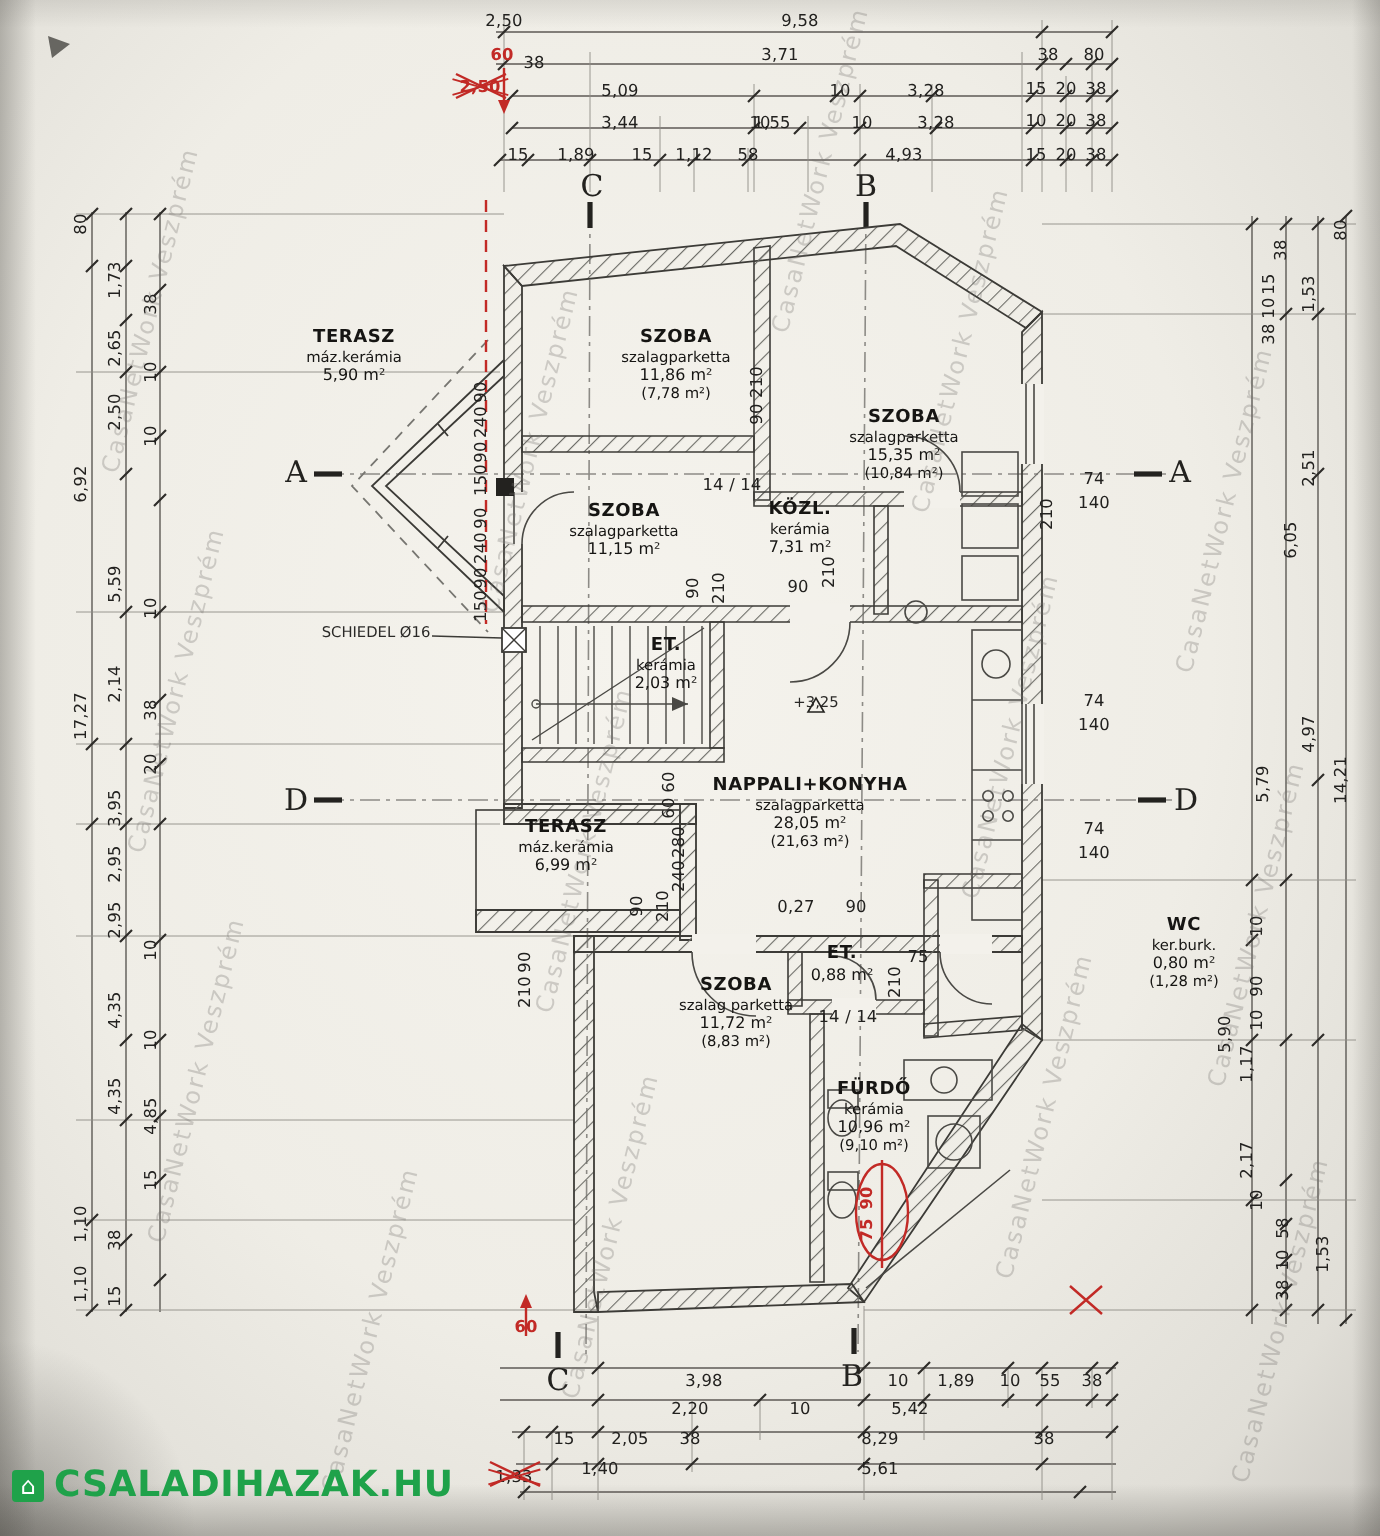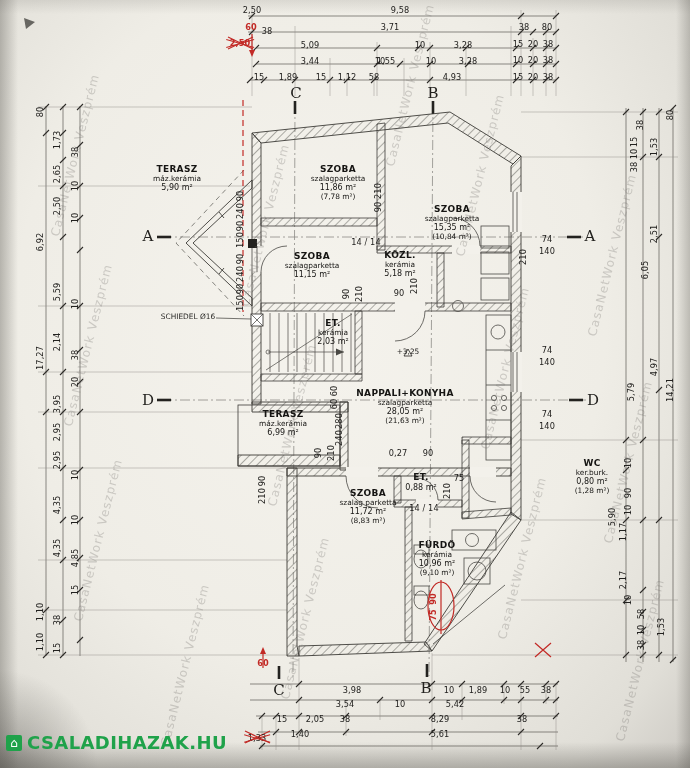--- a/index.html
+++ b/index.html
@@ -391,7 +391,7 @@
     <div class="room" style="left: 400px; top: 250px;">
       <div class="rn">KÖZL.</div>
       <div class="rf">kerámia</div>
-      <div class="ra">5,18 m²</div>
+      <div class="ra">7,31 m²</div>
     </div>
     <div class="room" style="left: 333px; top: 318px;">
       <div class="rn">ET.</div>

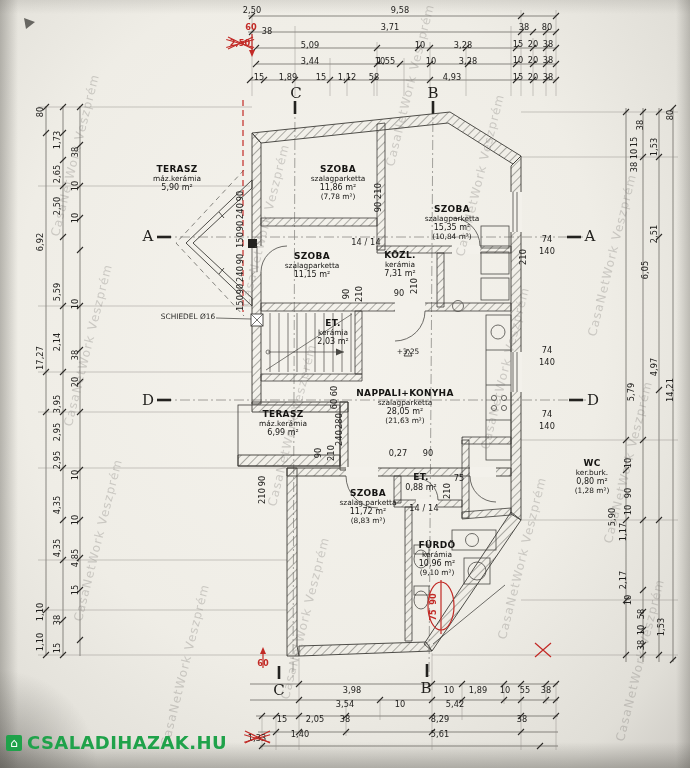--- a/index.html
+++ b/index.html
@@ -314,7 +314,7 @@
     <div class="dim" style="left: 505px; top: 690px;">10</div>
     <div class="dim" style="left: 525px; top: 690px;">55</div>
     <div class="dim" style="left: 546px; top: 690px;">38</div>
-    <div class="dim" style="left: 345px; top: 704px;">3,54</div>
+    <div class="dim" style="left: 345px; top: 704px;">2,20</div>
     <div class="dim" style="left: 400px; top: 704px;">10</div>
     <div class="dim" style="left: 455px; top: 704px;">5,42</div>
     <div class="dim" style="left: 282px; top: 719px;">15</div>

